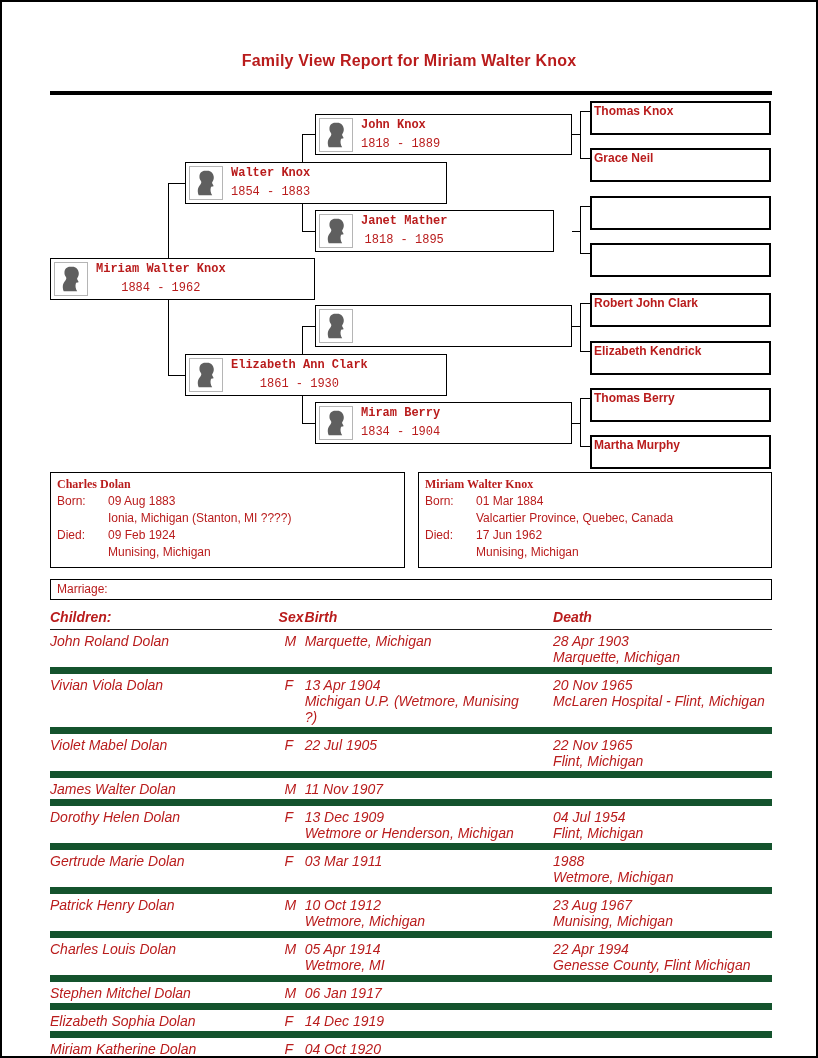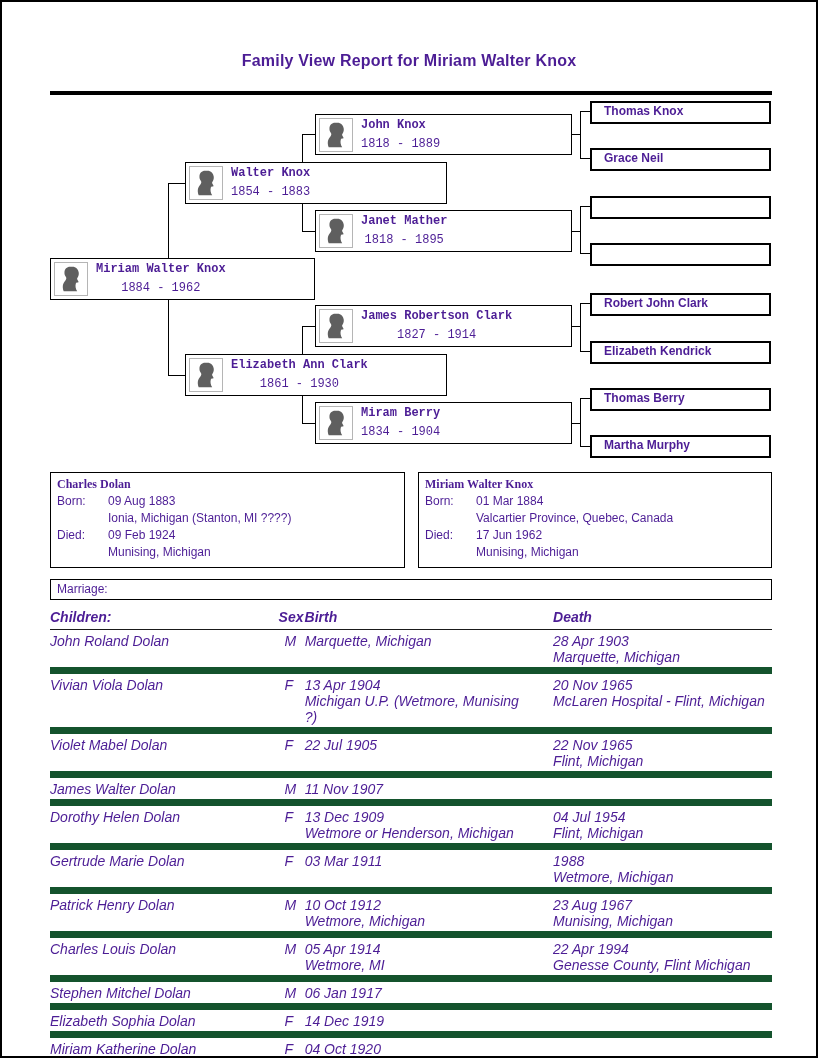--- a/index.html
+++ b/index.html
@@ -4,7 +4,7 @@
 <style>
   html,body{margin:0;padding:0;background:#fff;}
   #page{position:relative;width:818px;height:1058px;background:#fff;border:2px solid #000;
-        box-sizing:border-box;font-family:"Liberation Sans",sans-serif;color:#4c1d95;overflow:hidden;}
+        box-sizing:border-box;font-family:"Liberation Sans",sans-serif;color:#b91c1c;overflow:hidden;}
   #title{position:absolute;top:50px;left:0;width:100%;text-align:center;
          font-size:16px;font-weight:bold;letter-spacing:.2px;}
   #rule{position:absolute;left:48px;top:89px;width:722px;height:4px;background:#000;}

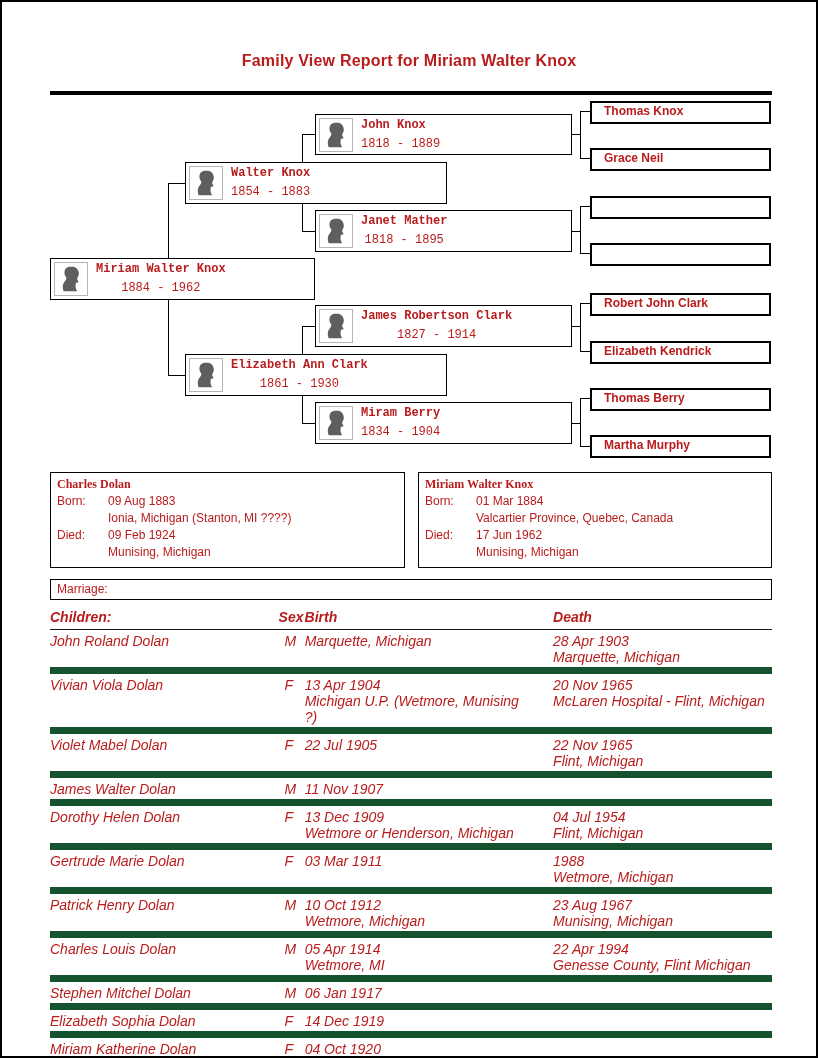--- a/index.html
+++ b/index.html
@@ -18,8 +18,8 @@
   .ptext{margin-left:8px;line-height:19px;font-size:12px;white-space:nowrap;font-family:Liberation Mono, monospace;}
   .pname{display:block;font-weight:bold;}
   .pdates{display:block;text-align:center;}
-  .gbox{position:absolute;width:181px;height:23px;border:2px solid #000;background:#fff;z-index:2;
-        box-sizing:border-box;font-size:12px;font-weight:bold;line-height:16px;padding-left:12px;
+  .gbox{position:absolute;width:181px;height:34px;border:2px solid #000;background:#fff;z-index:2;
+        box-sizing:border-box;font-size:12px;font-weight:bold;line-height:16px;padding-left:2px;
         overflow:hidden;white-space:nowrap;}
   .panel{position:absolute;border:1px solid #000;box-sizing:border-box;background:#fff;
          font-size:12px;line-height:17px;padding:3px 0 0 6px;}

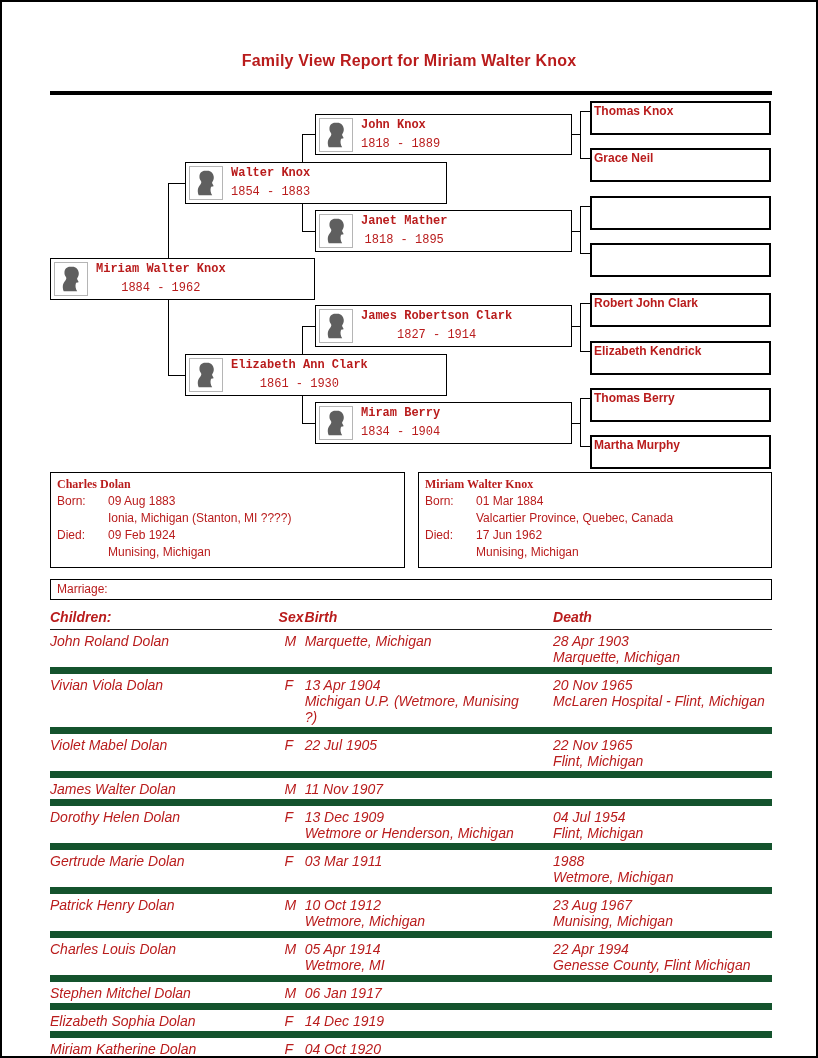--- a/index.html
+++ b/index.html
@@ -89,7 +89,7 @@
         <span class="pdates">1818 - 1889</span>
       </span>
   </div>
-  <div class="pbox" style="left:313px;top:208px;width:257px;height:42px">
+  <div class="pbox" style="left:313px;top:208px;width:239px;height:42px">
     <span class="sil">
         <svg viewBox="0 0 34 34" width="30" height="30">
           <path class="silp" d="M16 3C12.2 3 9.8 5.6 9.6 9c-.15 2.2.4 4 1.5 5.4.7.9.8 2.1.2 3.2-1 1.8-2.5 3.3-3.2 5.4-.7 2.2-.5 5.2.6 8H24c-1.7-2.8-2.3-5.6-1.6-8.6.3-1.2 1.1-1.6 2-1.5.8.1 1.3-.5 1-1.2L24 17.2c-.2-.4-.1-.9.2-1.3 1.2-1.6 1.8-3.6 1.6-5.9C25.5 6 22.6 3 18.6 3H16z"></path>

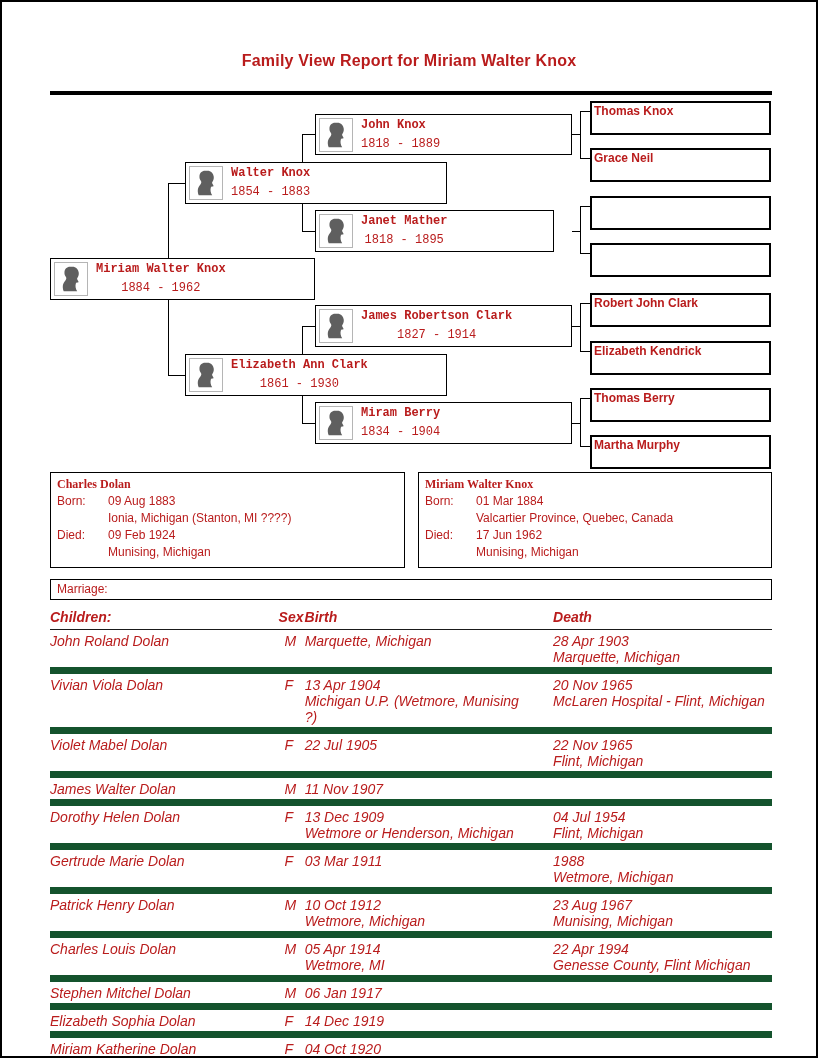--- a/index.html
+++ b/index.html
@@ -106,10 +106,6 @@
           <path class="silp" d="M16 3C12.2 3 9.8 5.6 9.6 9c-.15 2.2.4 4 1.5 5.4.7.9.8 2.1.2 3.2-1 1.8-2.5 3.3-3.2 5.4-.7 2.2-.5 5.2.6 8H24c-1.7-2.8-2.3-5.6-1.6-8.6.3-1.2 1.1-1.6 2-1.5.8.1 1.3-.5 1-1.2L24 17.2c-.2-.4-.1-.9.2-1.3 1.2-1.6 1.8-3.6 1.6-5.9C25.5 6 22.6 3 18.6 3H16z"></path>
         </svg>
       </span>
-    <span class="ptext">
-        <span class="pname">James Robertson Clark</span>
-        <span class="pdates">1827 - 1914</span>
-      </span>
   </div>
   <div class="pbox" style="left:313px;top:400px;width:257px;height:42px">
     <span class="sil">

